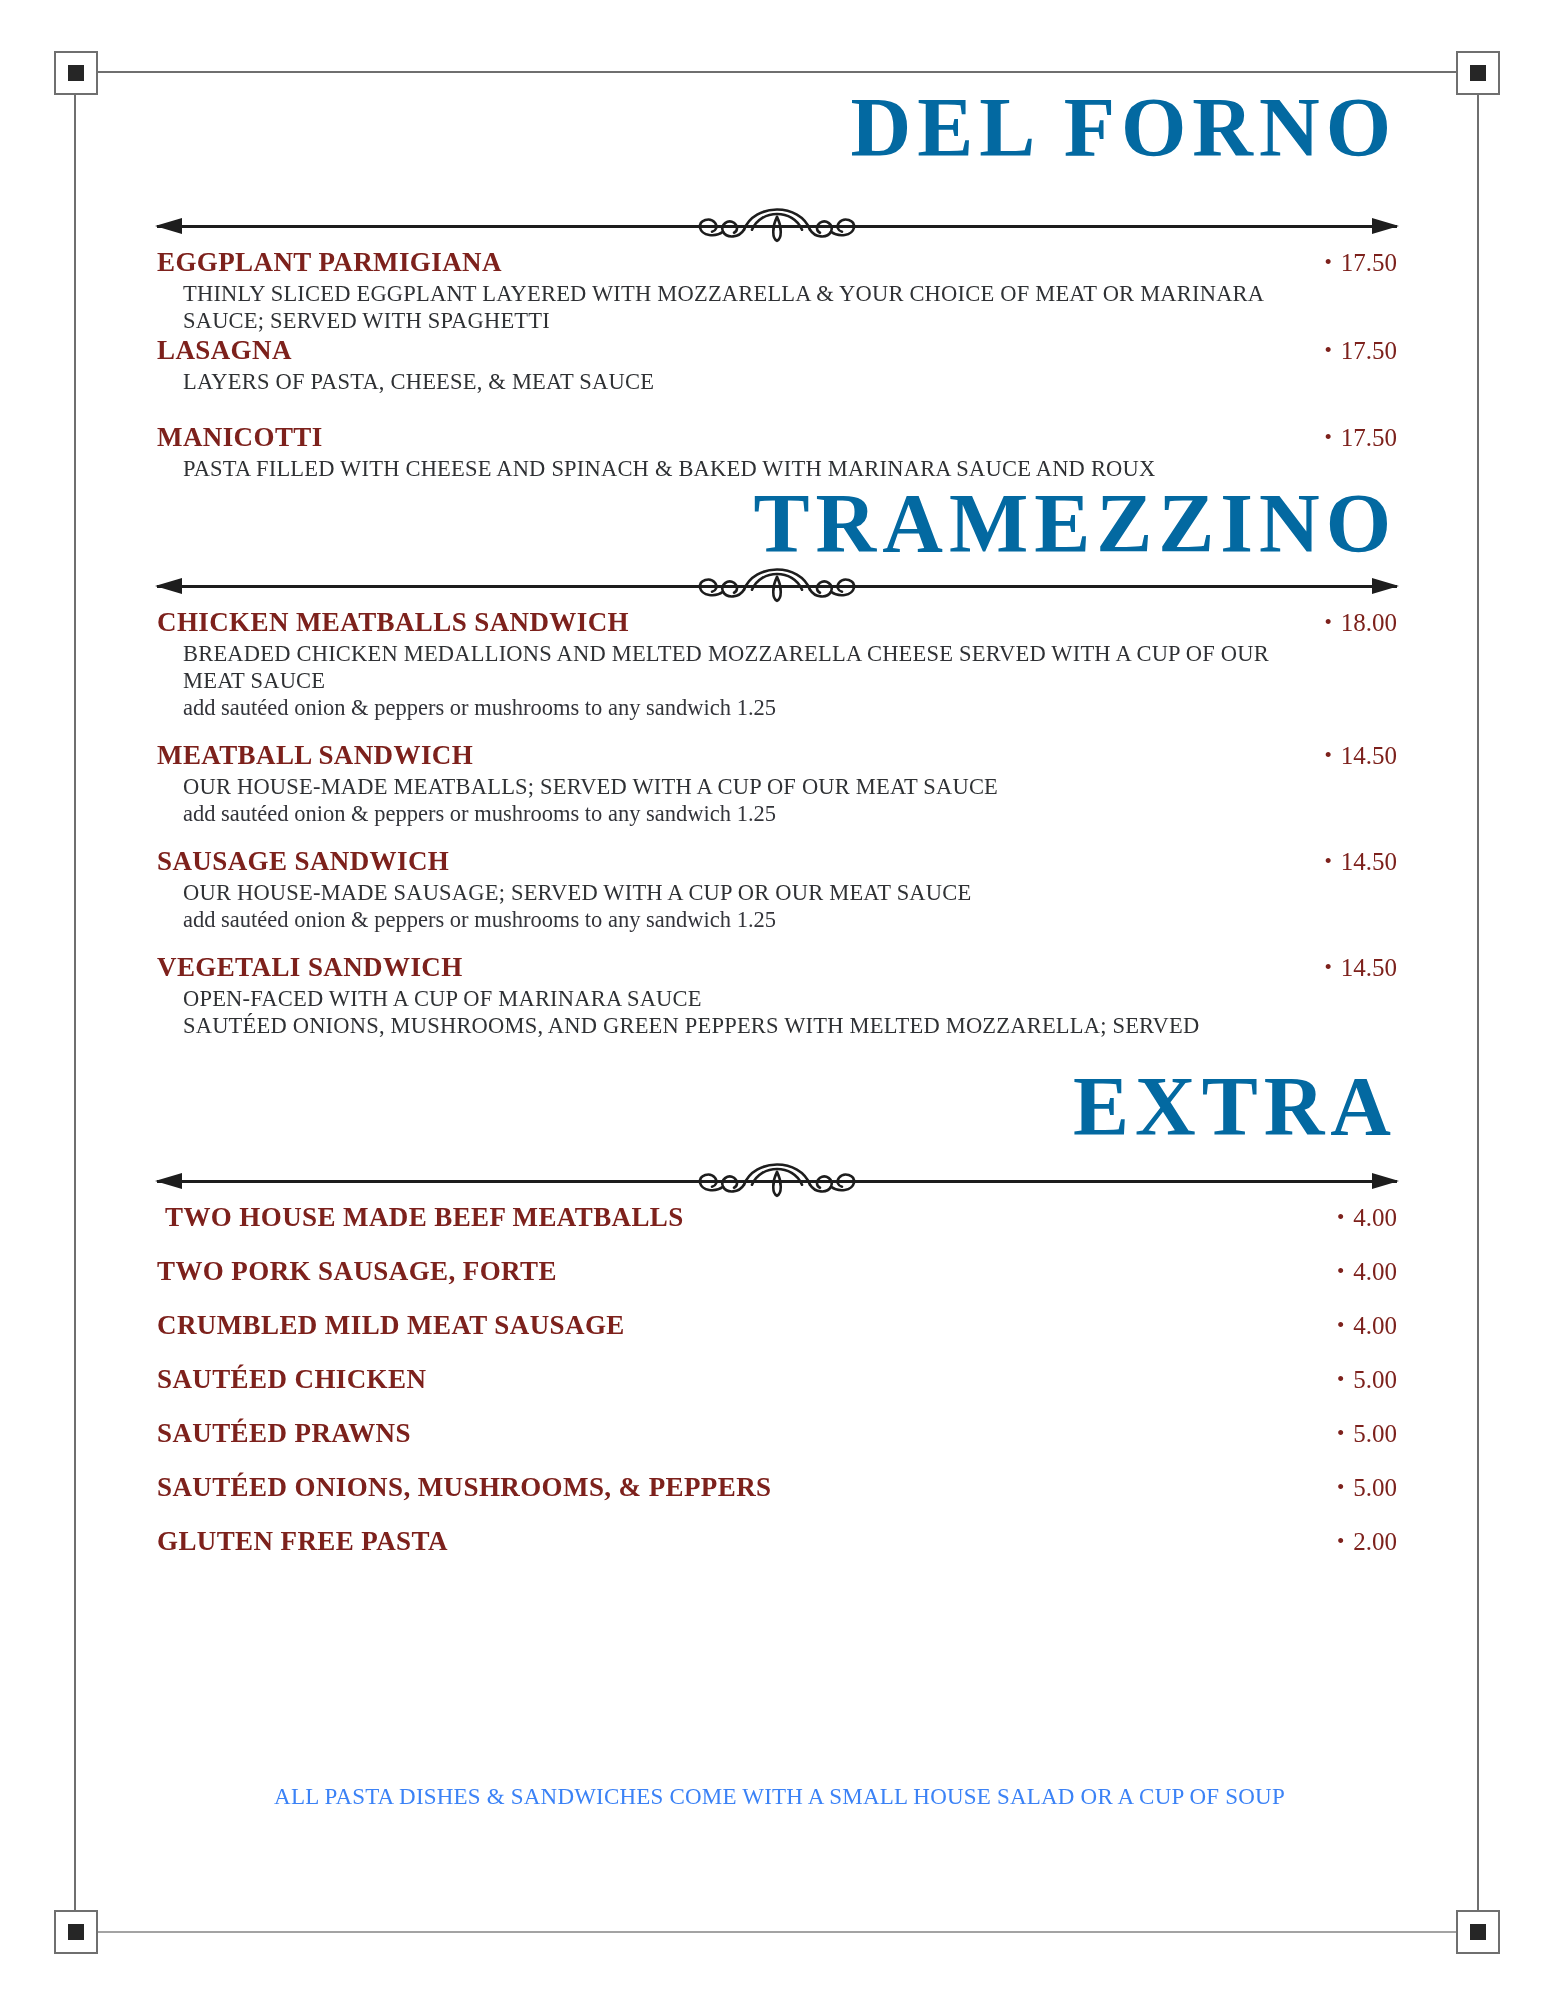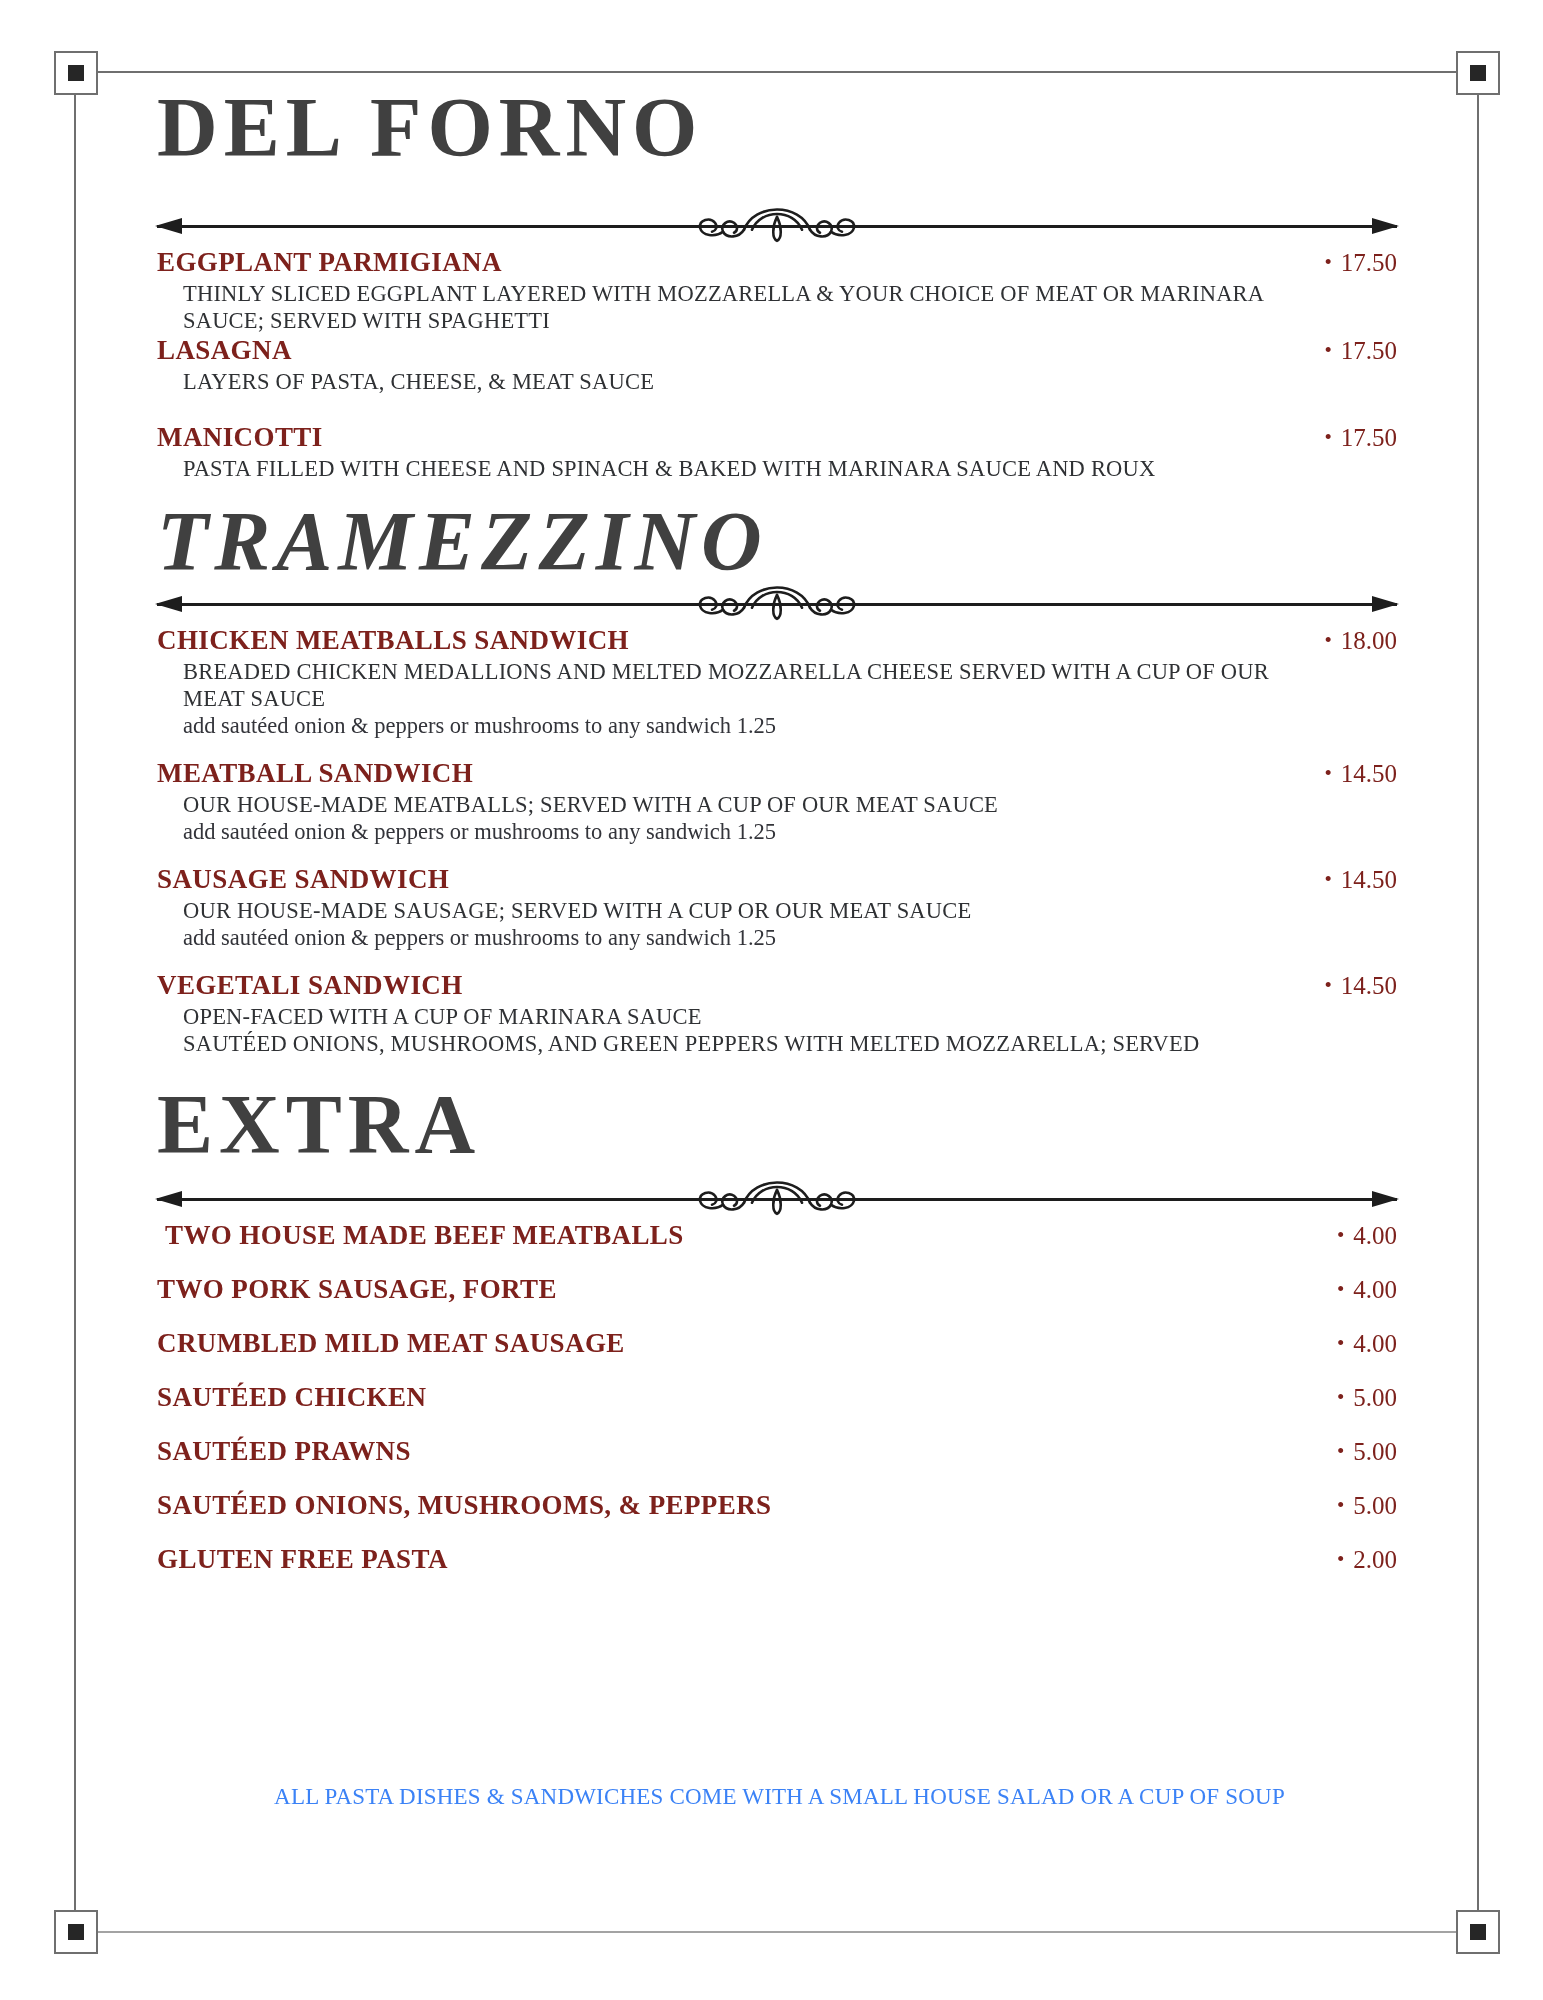--- a/index.html
+++ b/index.html
@@ -29,9 +29,9 @@
   
   .content{position:absolute;left:157px;top:0;width:1240px;}
   .sec-title{
-    margin:0;text-align:left;font-weight:bold;
+    margin:0;text-align:right;font-weight:bold;
     font-size:84px;line-height:84px;letter-spacing:6px;
-    color:#404040;
+    color:#0369a1;
   }
   .sec-title.t1{margin-top:86px;}
   .sec-title.t2{margin-top:18px;font-style:italic;}

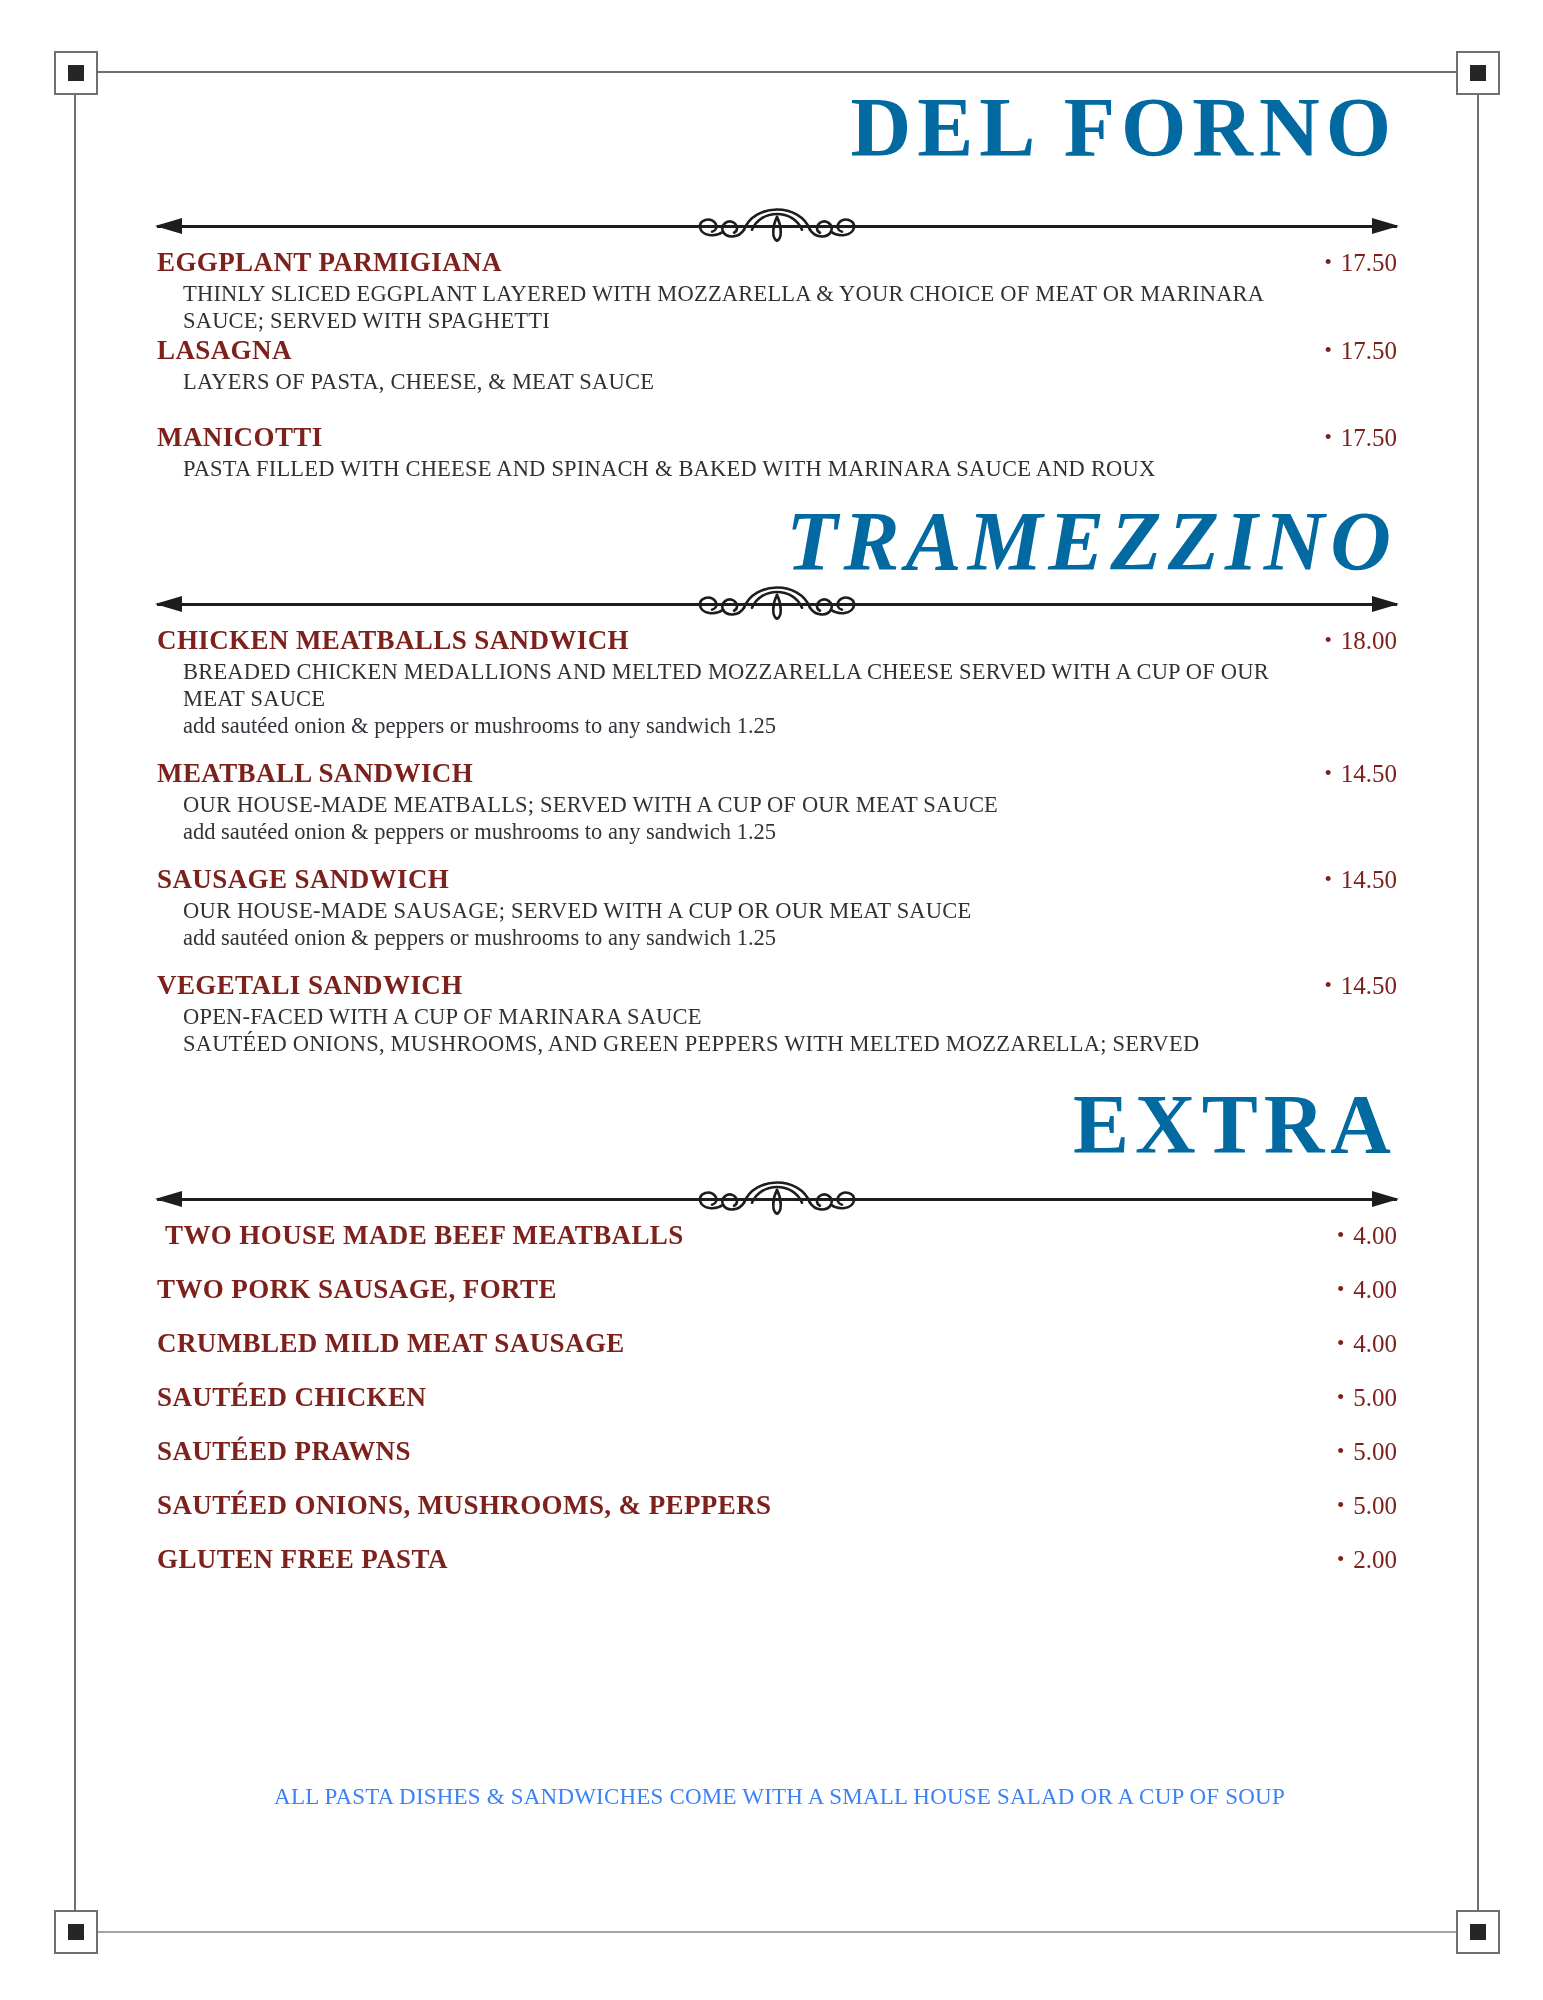--- a/index.html
+++ b/index.html
@@ -34,7 +34,7 @@
     color:#0369a1;
   }
   .sec-title.t1{margin-top:86px;}
-  .sec-title.t2{margin-top:18px;font-style:italic;}
+  .sec-title.t2{}
   .sec-title.t3{margin-top:26px;}
   
   .divider{position:relative;height:40px;}

